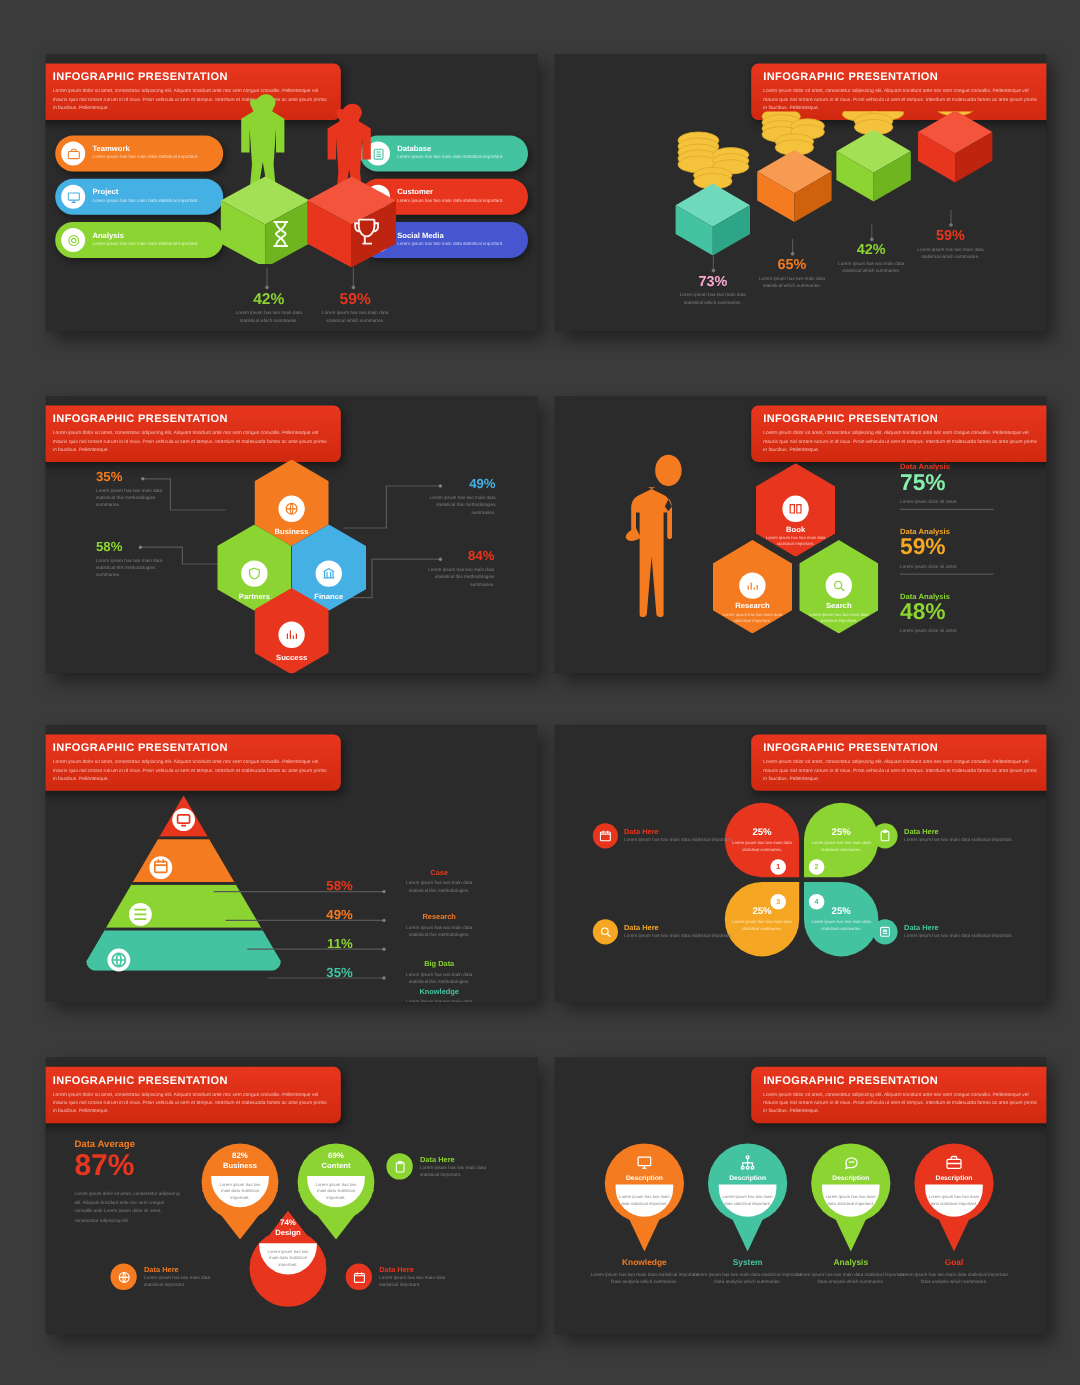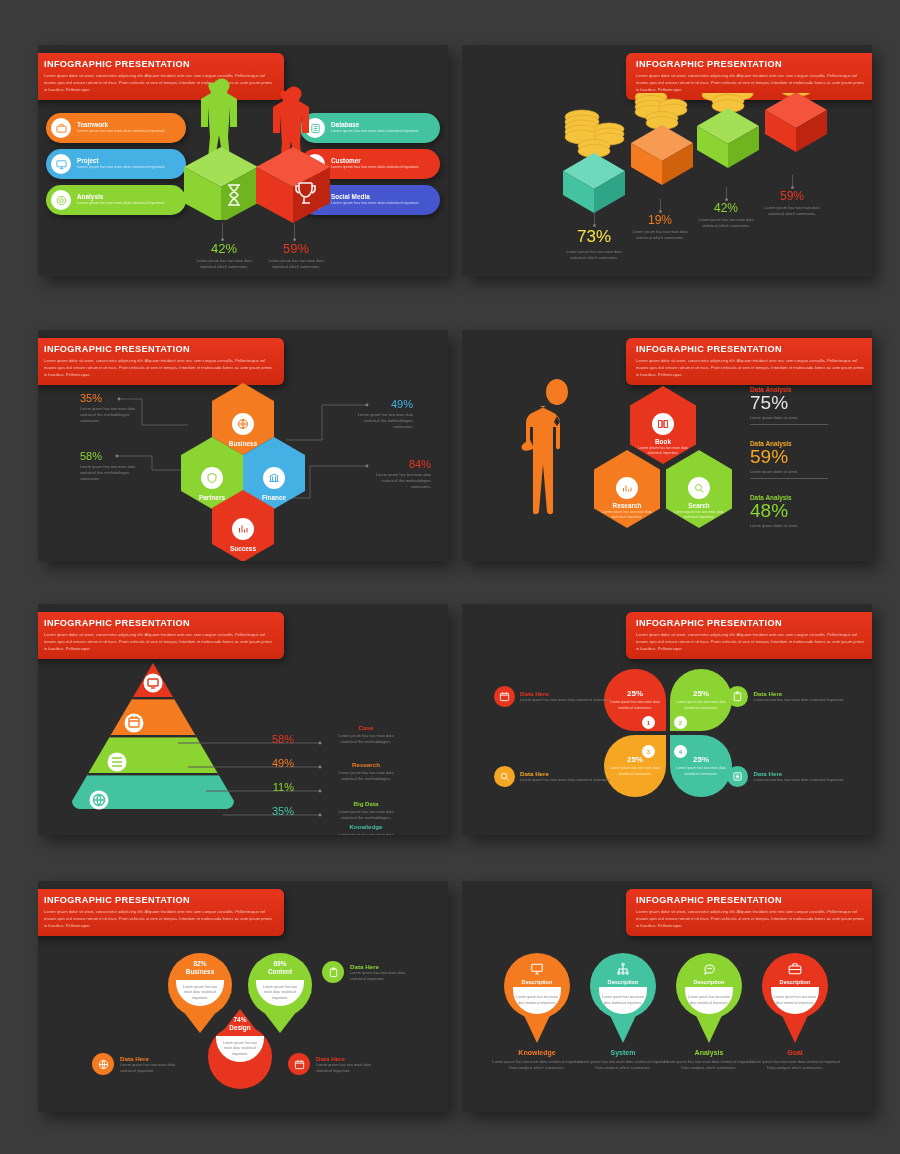--- a/index.html
+++ b/index.html
@@ -41,7 +41,7 @@
   .hdr-body { color: #f6c4bb; font-size: 4.1px; line-height: 1.75; }
 
   
-  .pct { font-weight: normal; }
+  .pct { font-weight: bold; }
   .muted { color: #808080; font-size: 3.9px; line-height: 1.5; }
   .ttl-sm { font-weight: bold; font-size: 6.2px; }
 

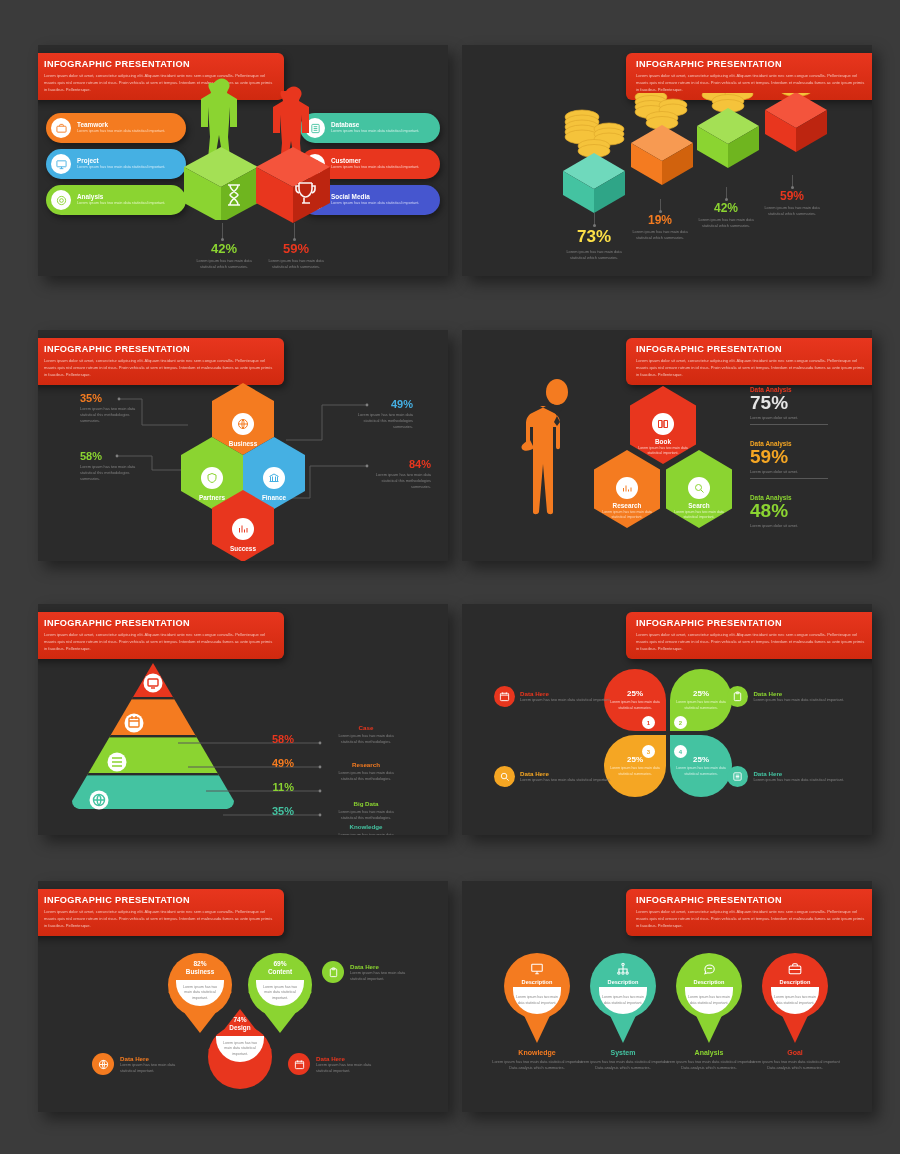--- a/index.html
+++ b/index.html
@@ -328,7 +328,7 @@
       <div class="muted" style="margin-top:2px;">Lorem ipsum has two main data statistical which summaries.</div>
     </div>
     <div style="position:absolute; left:167px; top:168px; width:62px; text-align:center;">
-      <div class="pct" style="color:#f47b20; font-size:12px;">19%</div>
+      <div class="pct" style="color:#f47b20; font-size:12px;">65%</div>
       <div class="muted" style="margin-top:2px;">Lorem ipsum has two main data statistical which summaries.</div>
     </div>
     <div style="position:absolute; left:233px; top:156px; width:62px; text-align:center;">

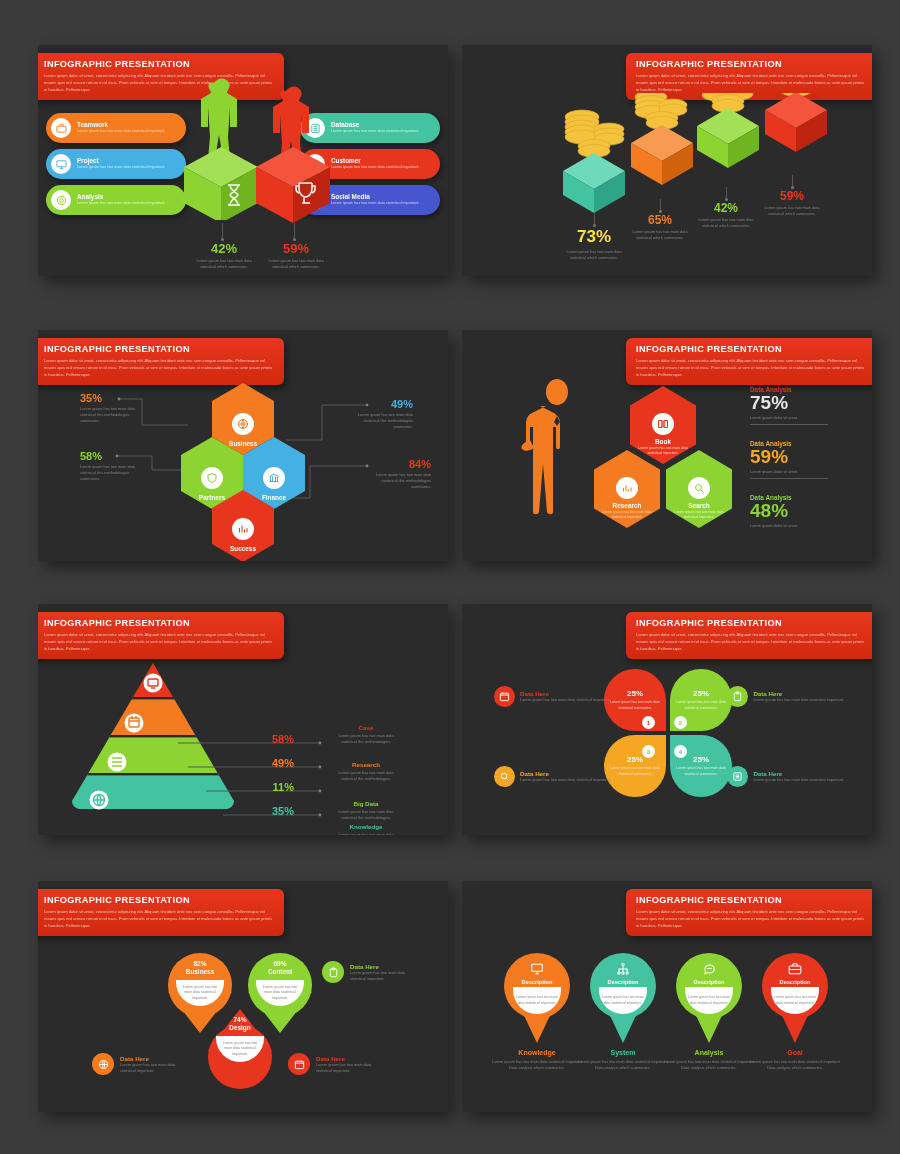--- a/index.html
+++ b/index.html
@@ -324,7 +324,7 @@
     <div class="leader" style="left:330px; top:130px; height:12px;"></div>
 
     <div style="position:absolute; left:101px; top:182px; width:62px; text-align:center;">
-      <div class="pct" style="color:#fde047; font-size:17px;">73%</div>
+      <div class="pct" style="color:#f9a8d4; font-size:12px;">73%</div>
       <div class="muted" style="margin-top:2px;">Lorem ipsum has two main data statistical which summaries.</div>
     </div>
     <div style="position:absolute; left:167px; top:168px; width:62px; text-align:center;">

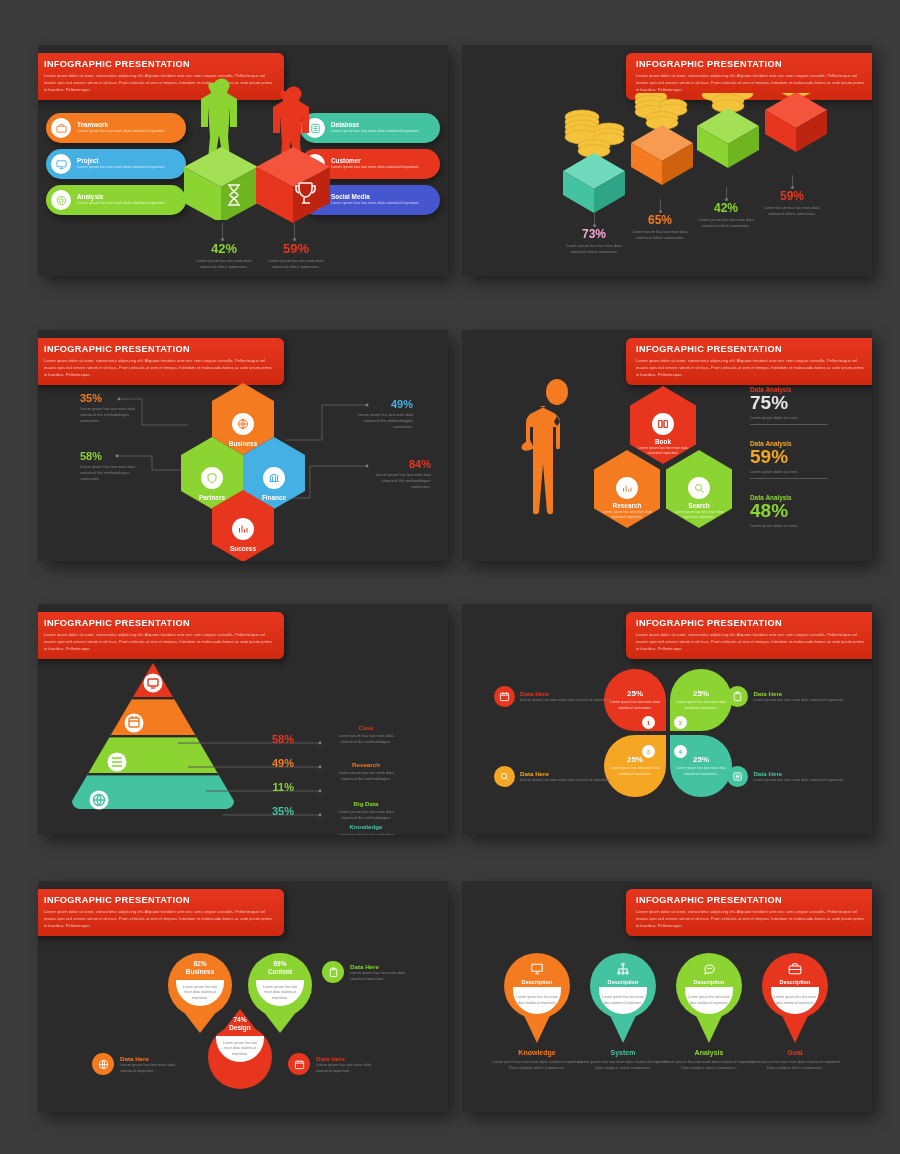--- a/index.html
+++ b/index.html
@@ -461,7 +461,7 @@
 
     <div style="position:absolute; left:288px; top:56px; width:78px;">
       <div style="color:#e8361e; font-size:6.4px; font-weight:bold;">Data Analysis</div>
-      <div class="pct" style="color:#e5e5e5; font-size:19px; line-height:1.05;">75%</div>
+      <div class="pct" style="color:#86efac; font-size:19px; line-height:1.05;">75%</div>
       <div class="muted" style="margin-top:2px;">Lorem ipsum dolor sit amet.</div>
       <div style="margin-top:3px;height:1px;background:#585858;"></div>
     </div>

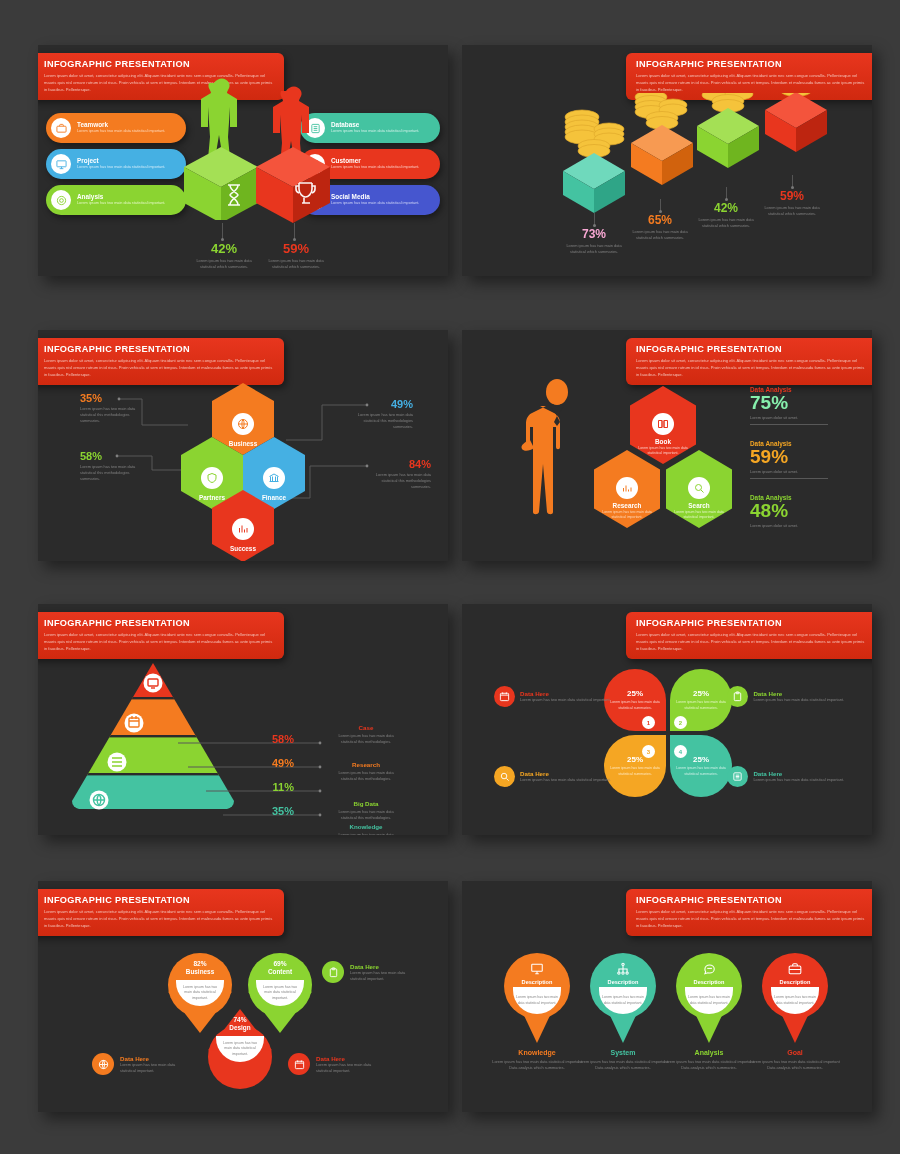--- a/index.html
+++ b/index.html
@@ -408,7 +408,7 @@
       <div class="pct" style="color:#45b0e3; font-size:11px;">49%</div>
       <div class="muted" style="margin-top:2px;">Lorem ipsum has two main data statistical this methodologies summaries.</div>
     </div>
-    <div style="position:absolute; right:17px; top:128px; width:56px; text-align:right;">
+    <div style="position:absolute; right:36px; top:128px; width:56px; text-align:right;">
       <div class="pct" style="color:#e8361e; font-size:11px;">84%</div>
       <div class="muted" style="margin-top:2px;">Lorem ipsum has two main data statistical this methodologies summaries.</div>
     </div>

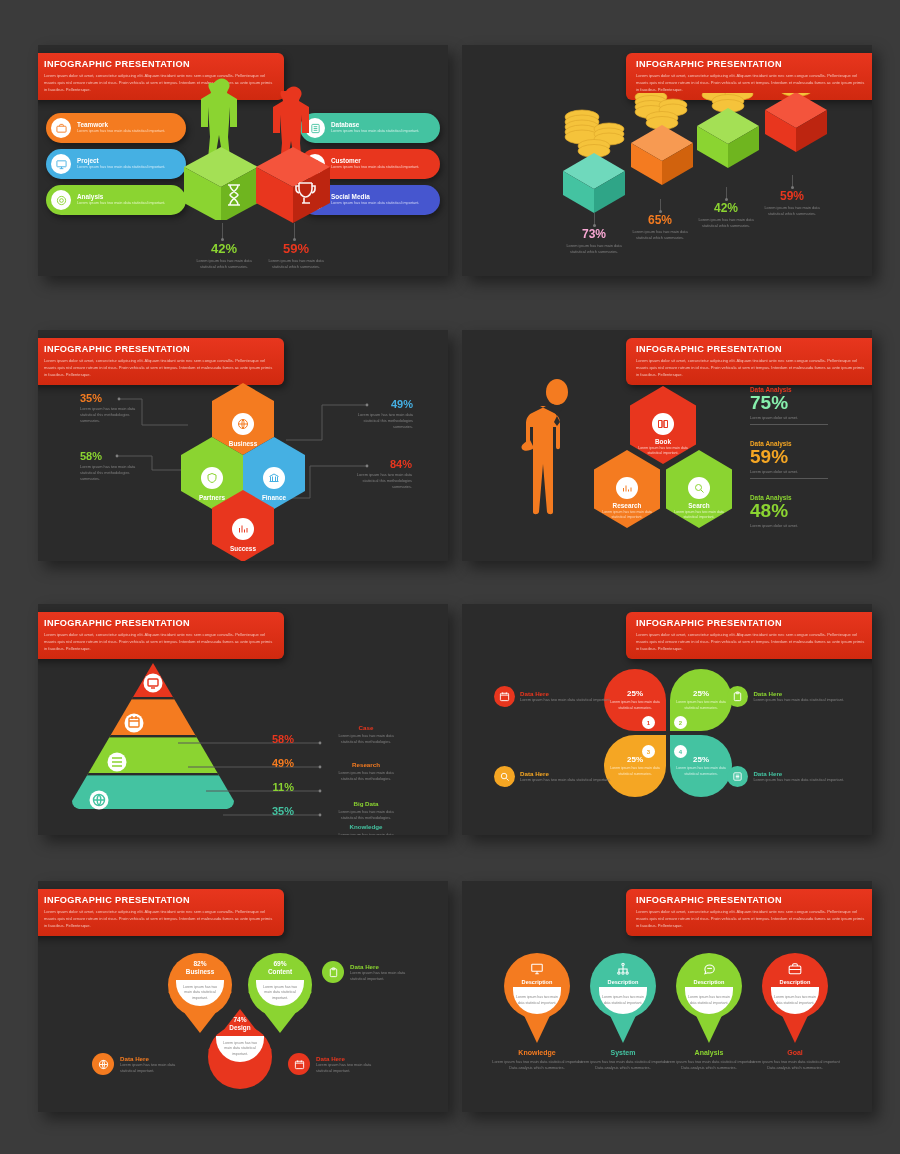--- a/index.html
+++ b/index.html
@@ -664,6 +664,11 @@
       <div class="hdr-body">Lorem ipsum dolor sit amet, consectetur adipiscing elit. Aliquam tincidunt ante nec sem congue convallis. Pellentesque vel mauris quis nisl ornare rutrum in id risus. Proin vehicula ut sem et tempus. Interdum et malesuada fames ac ante ipsum primis in faucibus. Pellentesque.</div>
     </div>
 
+    <div style="position:absolute; left:24px; top:68px; width:90px;">
+      <div style="color:#f47b20; font-size:8px; font-weight:bold;">Data Average</div>
+      <div class="pct" style="color:#e8361e; font-size:25px; line-height:1.08;">87%</div>
+      <div class="muted" style="margin-top:6px; line-height:1.85;">Lorem ipsum dolor sit amet, consectetur adipiscing elit. Aliquam tincidunt ante nec sem congue convallis ante Lorem ipsum dolor sit amet, consectetur adipiscing elit.</div>
+    </div>
 
     <div class="drop" style="left:130px; top:72px;">
       <div class="bulb" style="background:#f47b20;"></div>

